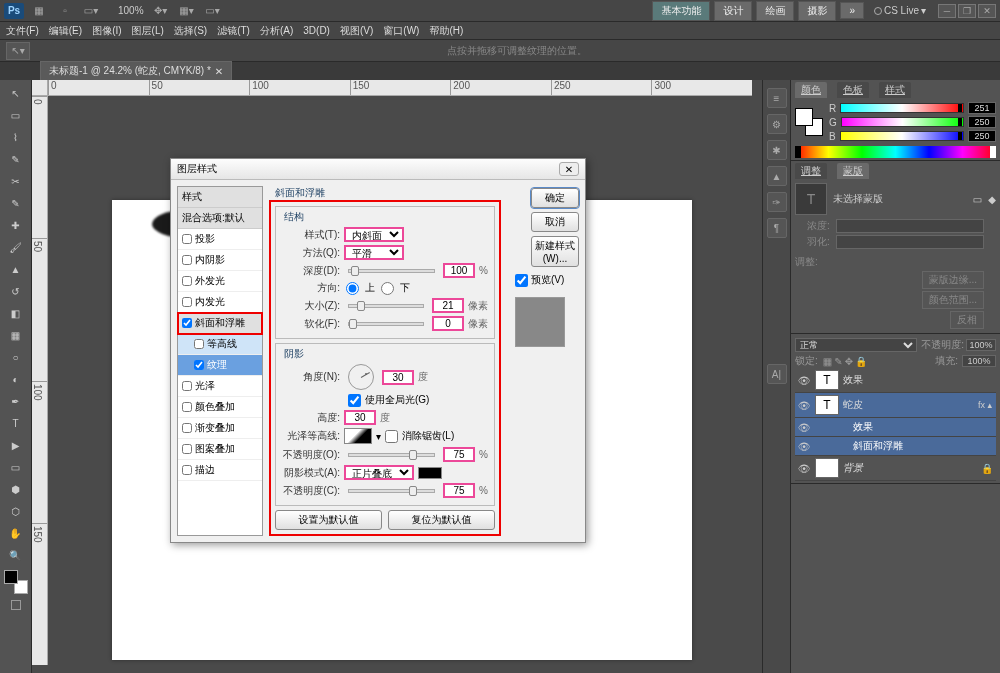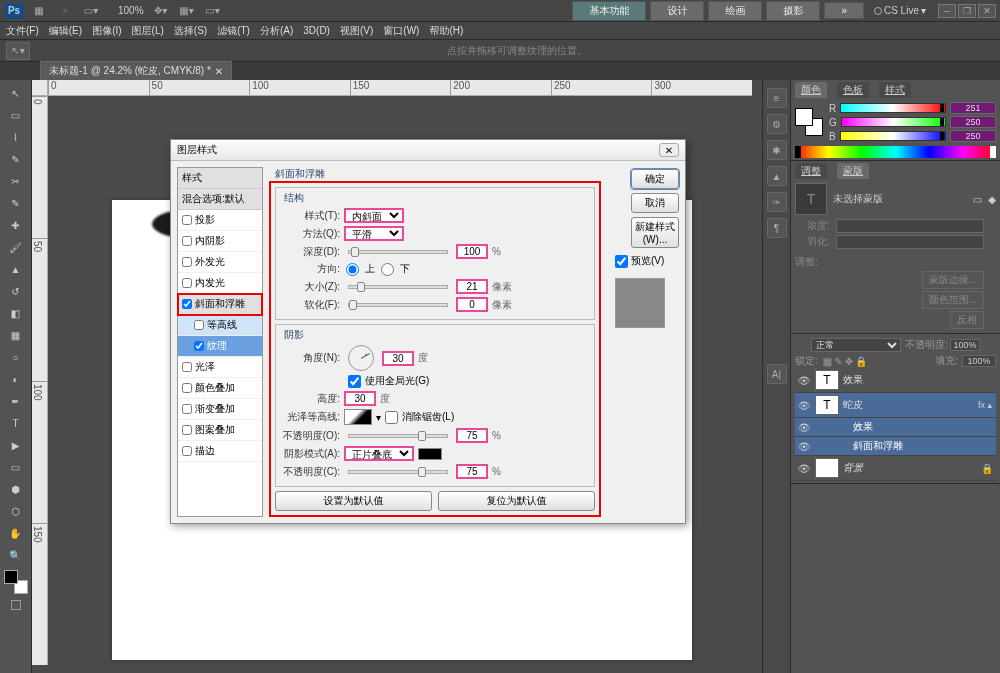--- a/index.html
+++ b/index.html
@@ -12,7 +12,7 @@
 .app-bar-icons span { width: 18px; height: 16px; display: flex; align-items: center; justify-content: center; color: #aaa; cursor: pointer; }
 .zoom-level { color: #ccc; margin: 0 8px; }
 .app-bar-right { margin-left: auto; display: flex; align-items: center; gap: 4px; }
-.workspace-btn { background: #6a6a6a; color: #eee; padding: 2px 16px; border: 1px solid #555; cursor: pointer; }
+.workspace-btn { background: #6a6a6a; color: #eee; padding: 2px 8px; border: 1px solid #555; cursor: pointer; }
 .workspace-btn.active { background: #5a7a7a; }
 .cs-live { margin-left: 6px; color: #ccc; display: flex; align-items: center; gap: 2px; }
 .cs-dot { width: 8px; height: 8px; border-radius: 50%; border: 1px solid #aaa; background: #464646; }

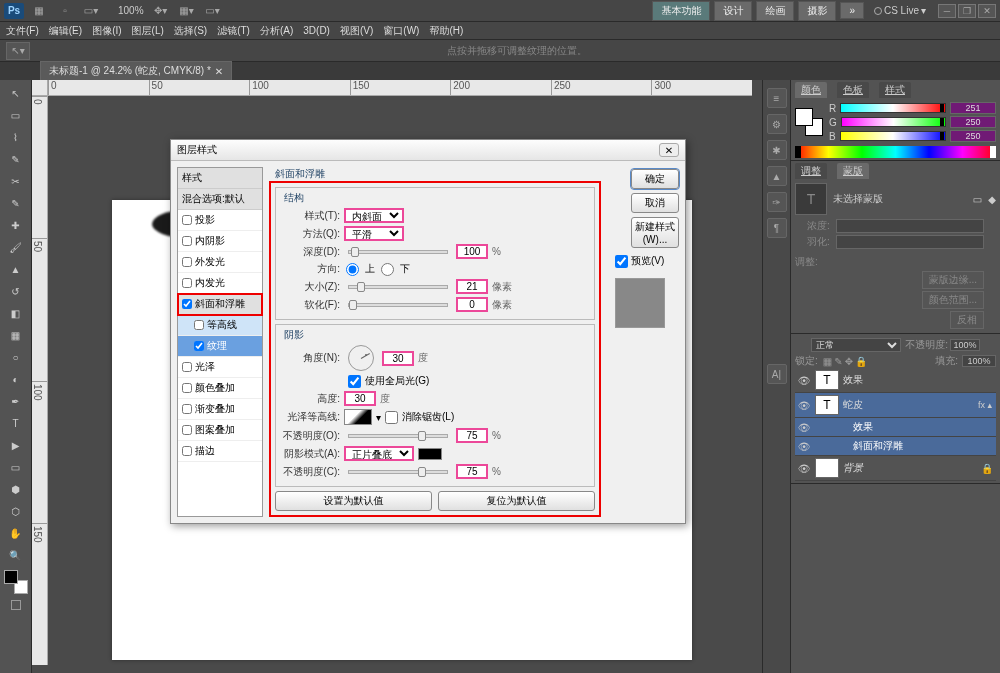--- a/index.html
+++ b/index.html
@@ -75,7 +75,7 @@
 .color-slider .bar.g{background:linear-gradient(to right,#f0f,#fff,#0f0);}
 .color-slider .bar.b{background:linear-gradient(to right,#ff0,#fff,#00f);}
 .color-slider .bar::after{content:"";position:absolute;right:1px;top:0;width:4px;height:100%;background:#000;}
-.color-slider input { width: 46px; background: #701a75; border: 1px solid #666; color: #ddd; text-align: center; font-size:9px;}
+.color-slider input { width: 28px; background: #000000; border: 1px solid #666; color: #ddd; text-align: center; font-size:9px;}
 .color-spectrum { height: 12px; background: linear-gradient(to right, #f00,#ff0,#0f0,#0ff,#00f,#f0f,#f00); margin-top: 2px; position:relative;}
 .color-spectrum::before{content:"";position:absolute;left:0;top:0;width:6px;height:100%;background:#000;}
 .color-spectrum::after{content:"";position:absolute;right:0;top:0;width:6px;height:100%;background:#fff;}

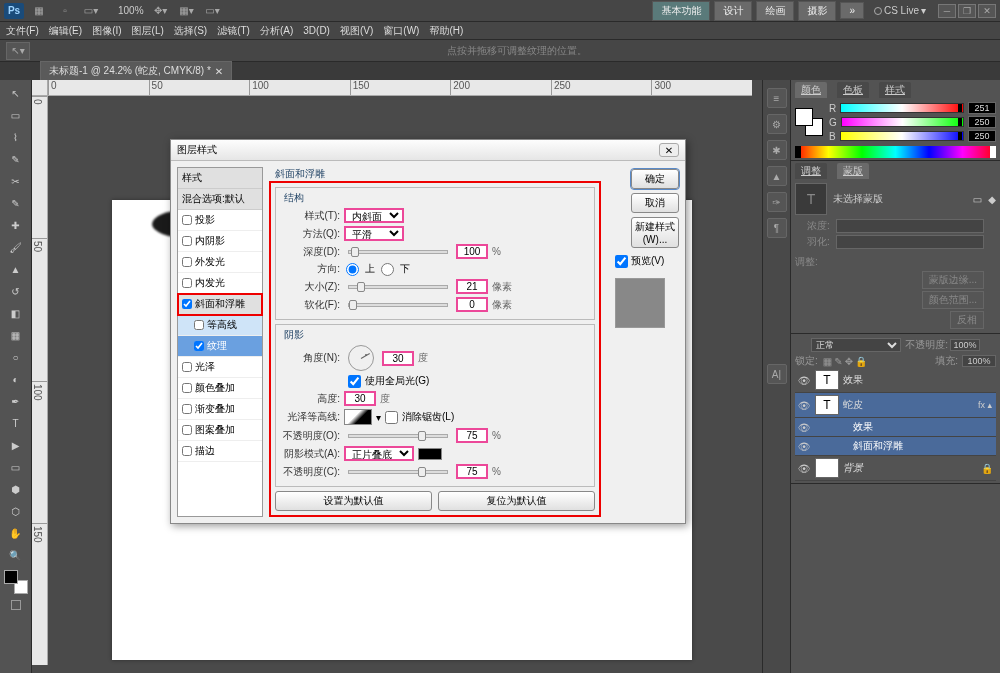--- a/index.html
+++ b/index.html
@@ -104,7 +104,7 @@
 .layers-panel .layer.selected .sub-effect{color:#fff;}
 
 
-.dialog { position: absolute; top: 139px; left: 170px; width: 516px; background: #f0f0f0; border: 1px solid #888; box-shadow: 2px 2px 8px rgba(0,0,0,0.4); color: #000; }
+.dialog { position: absolute; top: 158px; left: 170px; width: 416px; background: #f0f0f0; border: 1px solid #888; box-shadow: 2px 2px 8px rgba(0,0,0,0.4); color: #000; }
 .dialog-title { background: linear-gradient(to bottom, #fdfdfd, #e6e6e6); padding: 3px 6px; display: flex; align-items: center; border-bottom: 1px solid #bbb; font-size:11px;}
 .dialog-title .x { margin-left: auto; width: 20px; height: 14px; border: 1px solid #aaa; background: #eee; display: flex; align-items: center; justify-content: center; cursor: pointer; border-radius:3px;}
 .dialog-body { display: flex; }

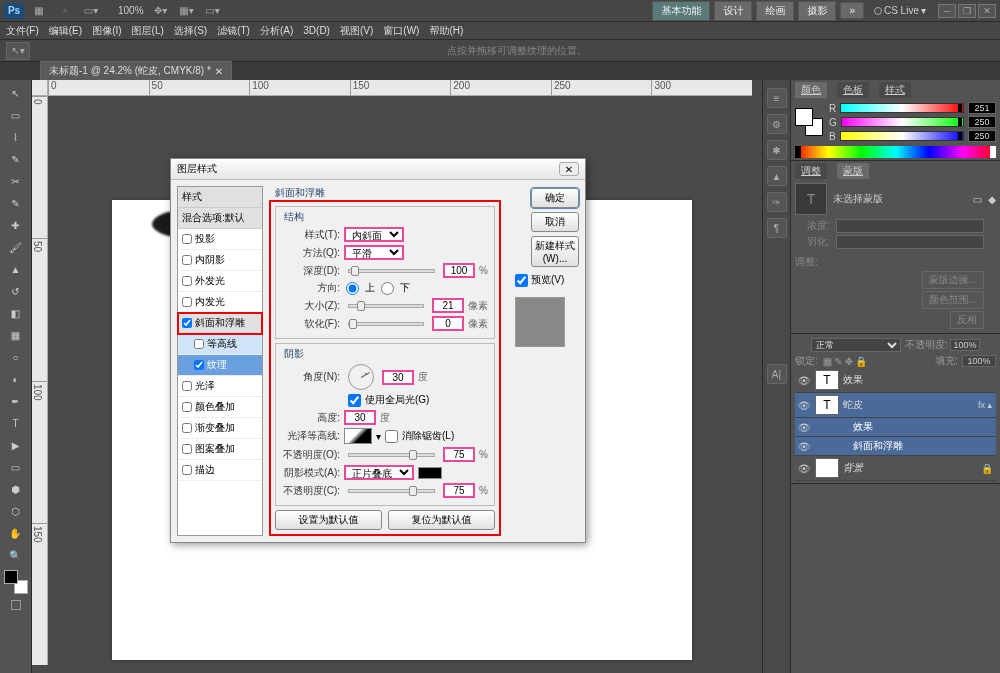--- a/index.html
+++ b/index.html
@@ -87,7 +87,7 @@
 .mask-panel button{background:#555;border:1px solid #666;color:#888;padding:1px 6px;cursor:pointer;}
 .adjust-title{color:#888;margin-top:6px;}
 
-.layers-panel .layer-controls{display:flex;align-items:flex-start;gap:4px;margin:2px 16px;}
+.layers-panel .layer-controls{display:flex;align-items:flex-start;gap:4px;margin:2px 0;}
 .layers-panel select{background:#444;border:1px solid #666;color:#ddd;flex:1;font-size:9px;}
 .layers-panel .opacity{display:flex;align-items:center;gap:2px;color:#999;}
 .layers-panel .opacity input{width:30px;background:#444;border:1px solid #666;color:#ccc;text-align:center;font-size:9px;}

